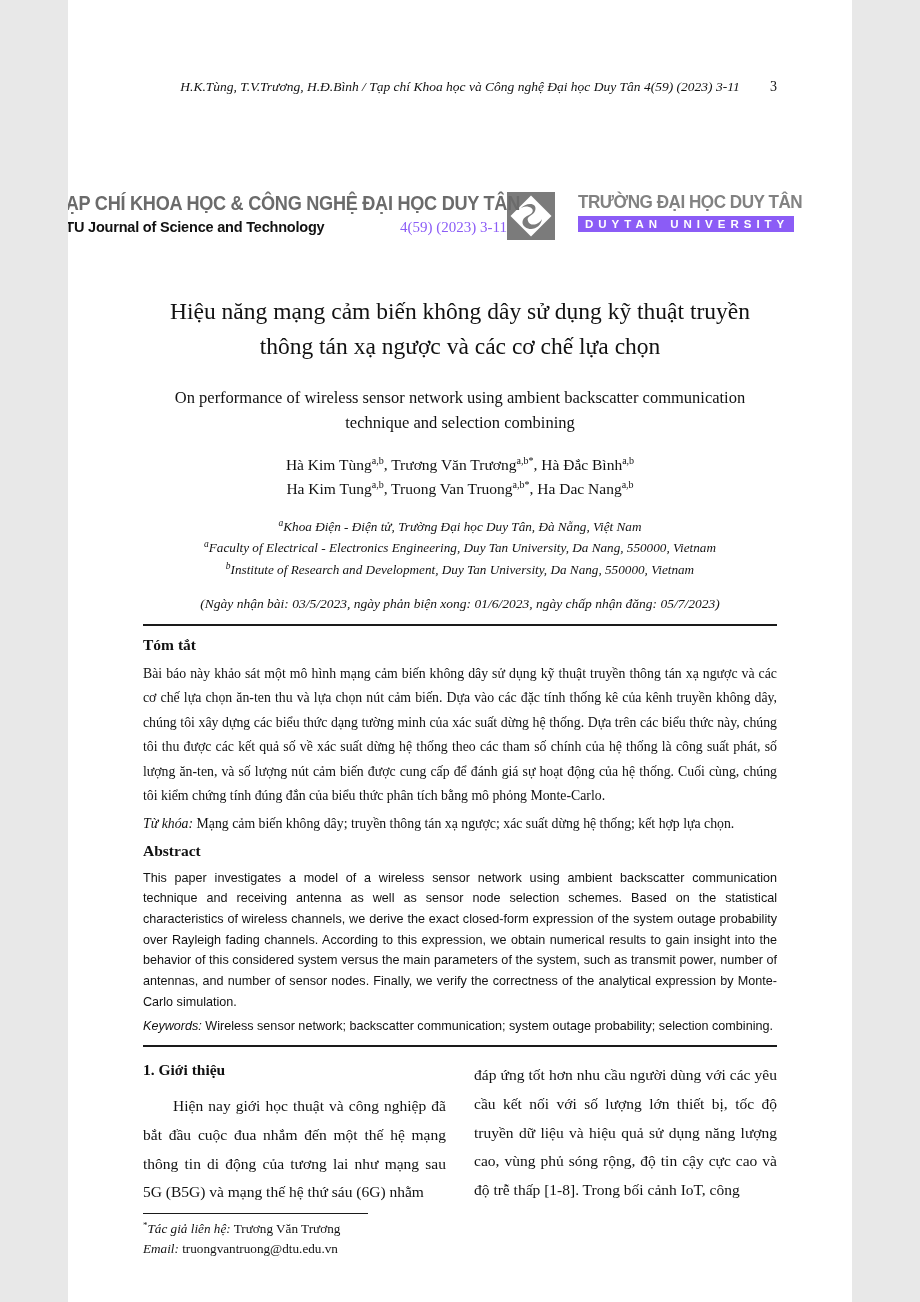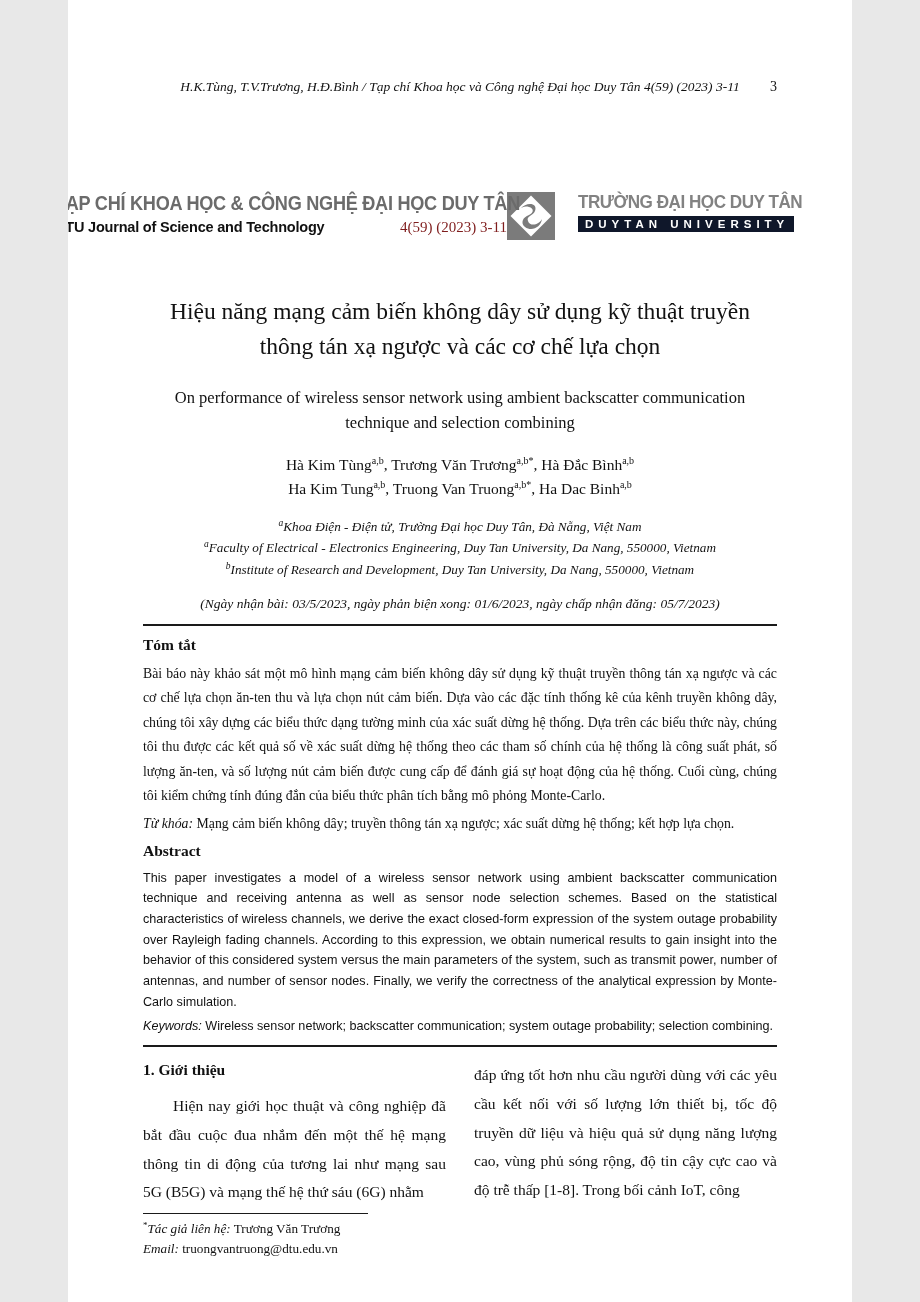--- a/index.html
+++ b/index.html
@@ -62,7 +62,7 @@
   }
   .issue-info{
     font-size:15px;
-    color:#7f1d1d;
+    color:#8b5cf6;
   }
   .masthead-right{
     width:270px;

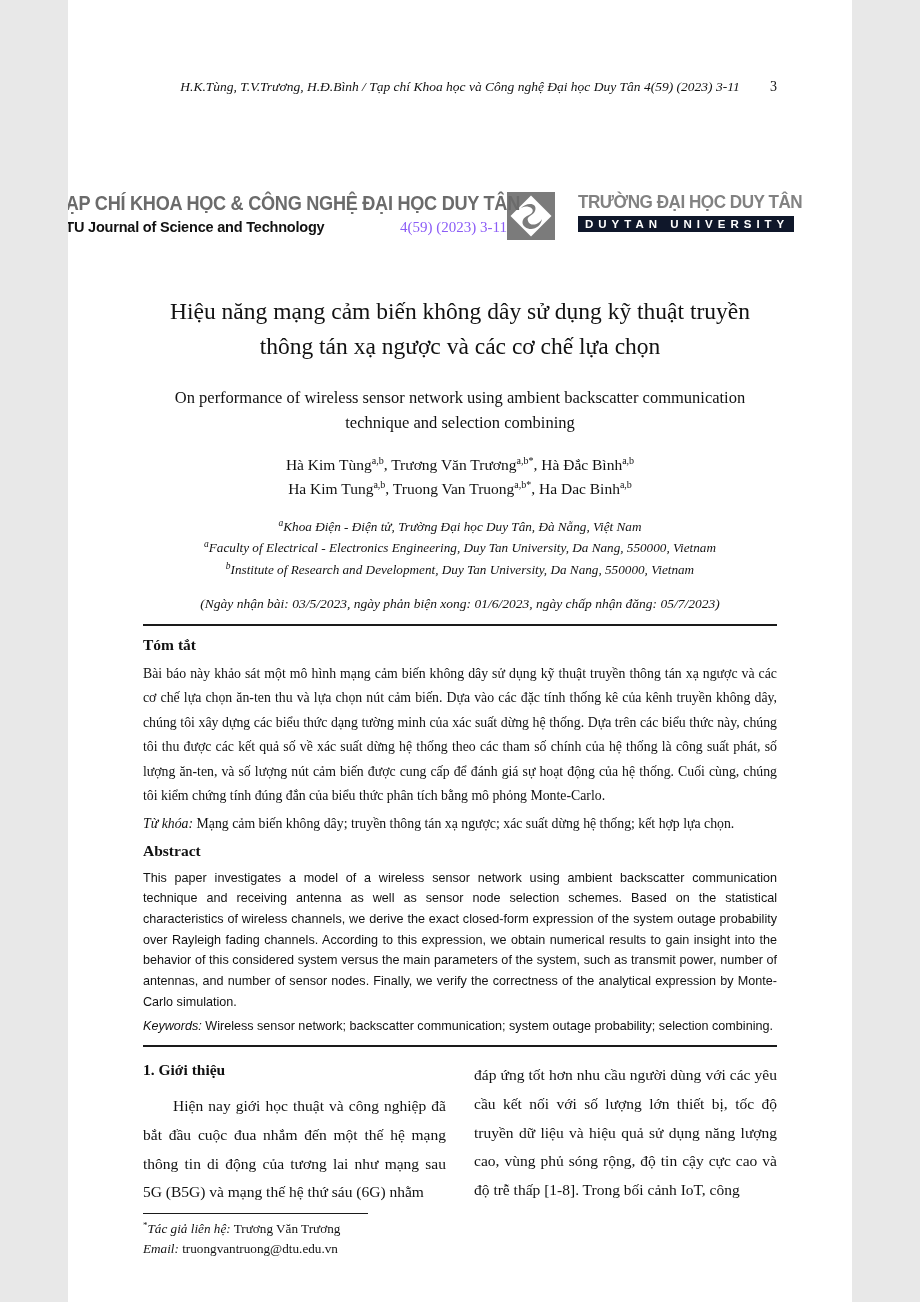--- a/index.html
+++ b/index.html
@@ -84,7 +84,7 @@
   }
   .univ-name-en-bar{
     margin-top:3px;
-    background:#0f172a;
+    background:#8b5cf6;
     color:#ffffff;
     font-family:"Liberation Sans", sans-serif;
     font-weight:bold;

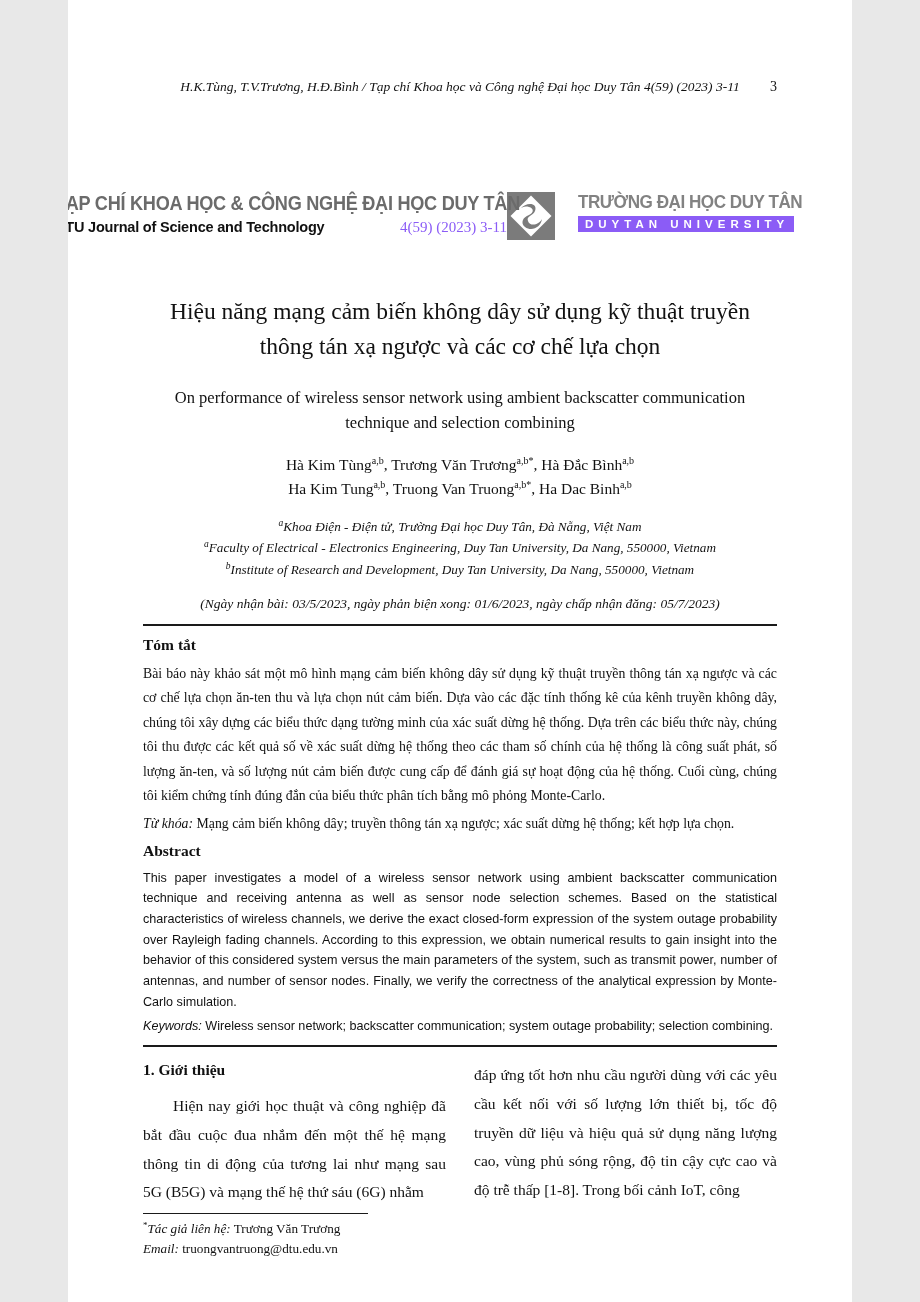--- a/index.html
+++ b/index.html
@@ -238,7 +238,7 @@
       <span>Hà Kim Tùng</span><sup>a,b</sup><span>, Trương Văn Trương</span><sup>a,b*</sup><span>, Hà Đắc Bình</span><sup>a,b</sup>
     </div>
     <div>
-      <span>Ha Kim Tung</span><sup>a,b</sup><span>, Truong Van Truong</span><sup>a,b*</sup><span>, Ha Dac Binh</span><sup>a,b</sup>
+      <span>Ha Kim Tung</span><sup>a,b</sup><span>, Truong Van Truong</span><sup>a,b*</sup><span>, Ha Dac Nang</span><sup>a,b</sup>
     </div>
   </div>
 

